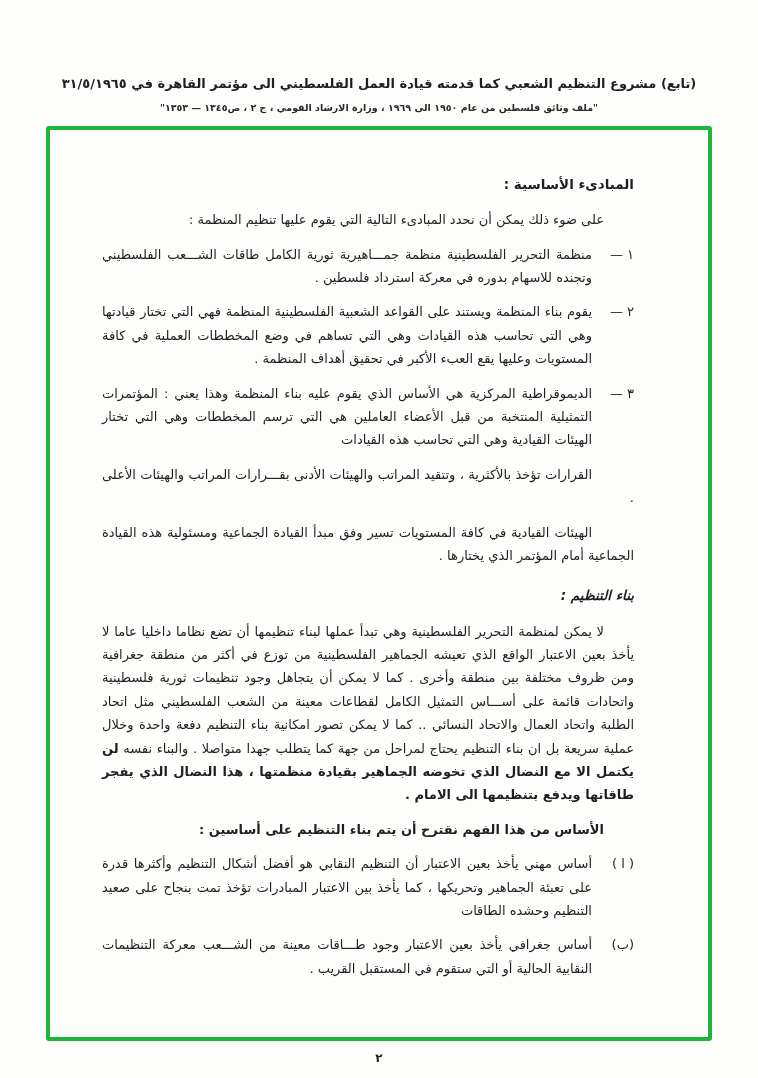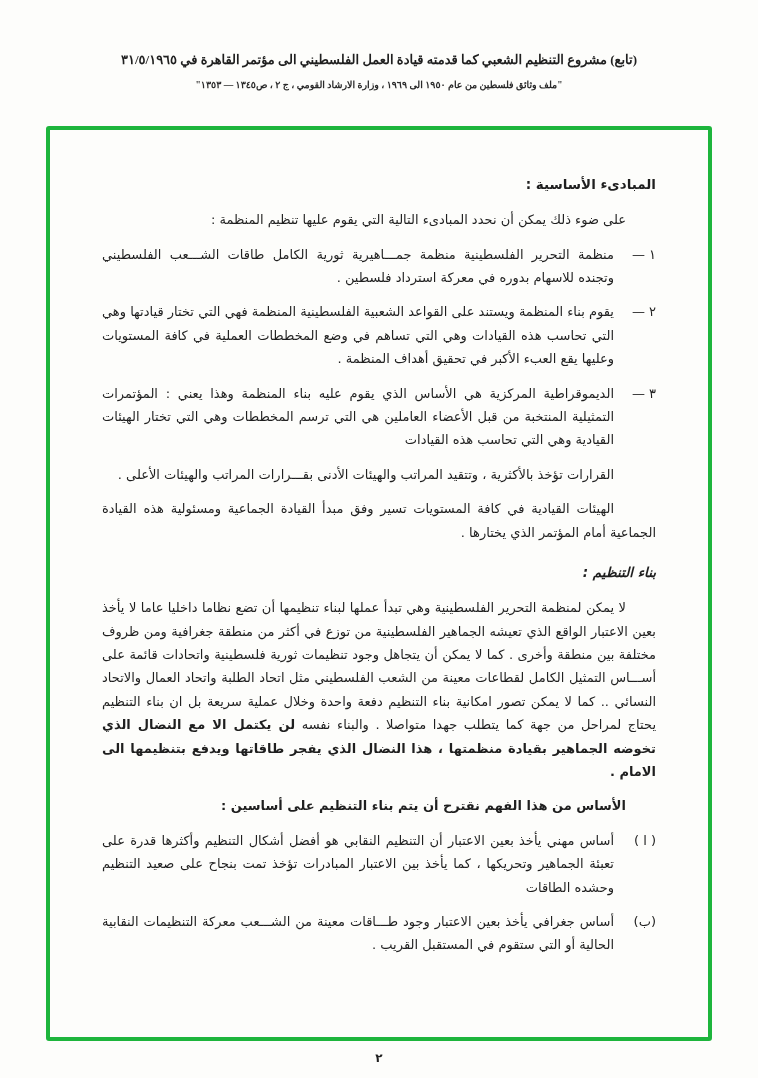--- a/index.html
+++ b/index.html
@@ -21,8 +21,7 @@
   .doc-header {
     direction: rtl;
     text-align: center;
-    padding-top: 52px;
-    font-family: Liberation Serif, serif;
+    padding-top: 76px;
   }
   .doc-header .line1 {
     font-size: 13px;

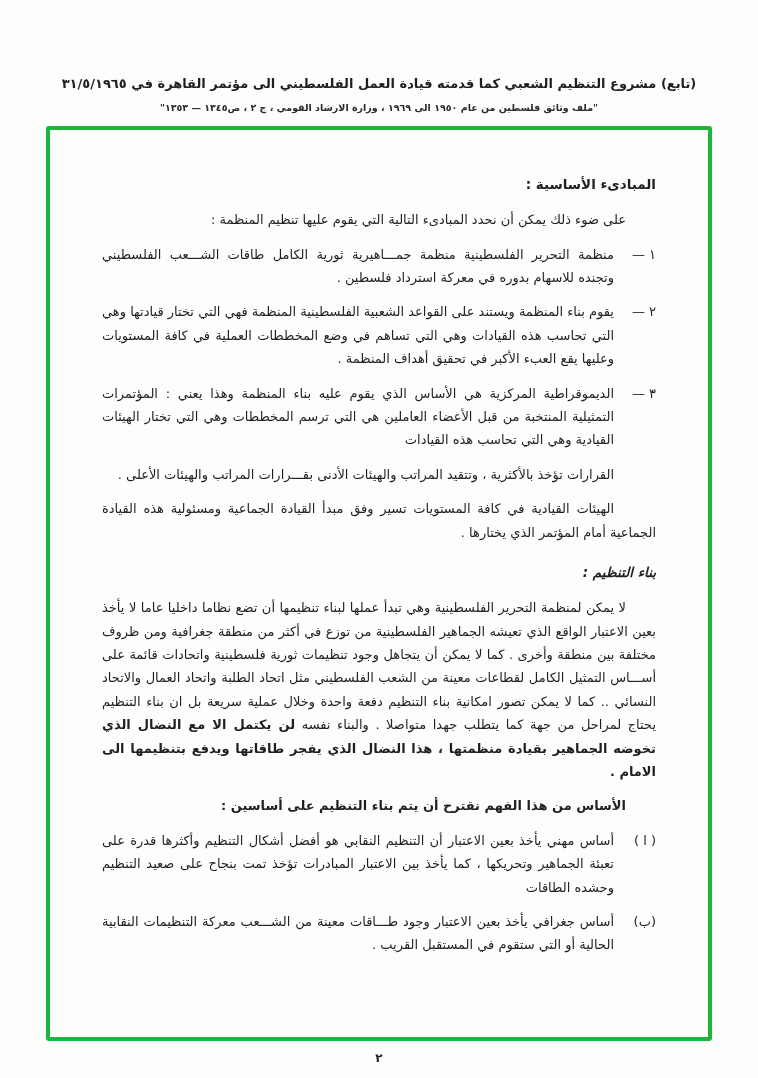--- a/index.html
+++ b/index.html
@@ -44,7 +44,7 @@
     height: 915px;
     border: 4px solid var(--frame-green, #1db53c);
     border-radius: 3px;
-    padding: 42px 52px 24px 52px;
+    padding: 42px 74px 24px 52px;
     direction: rtl;
     text-align: justify;
     font-size: 13px;

